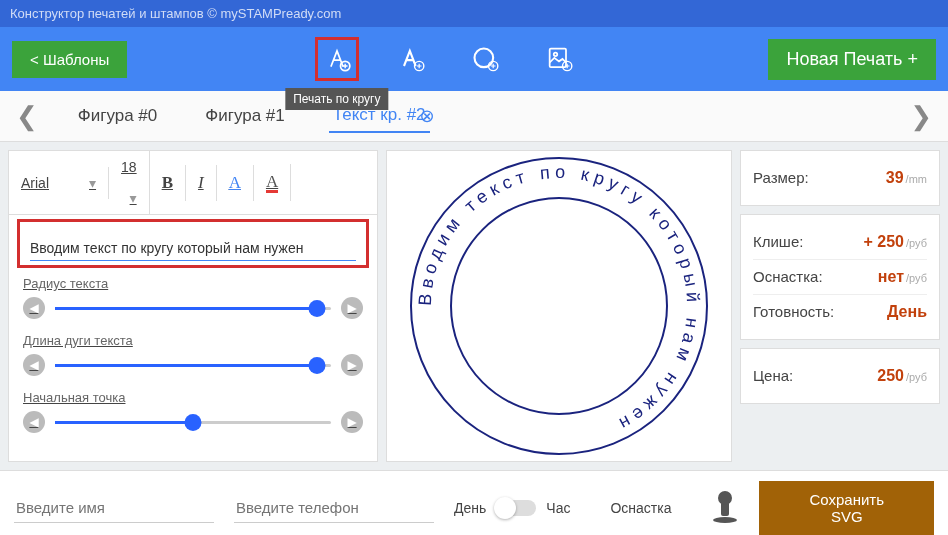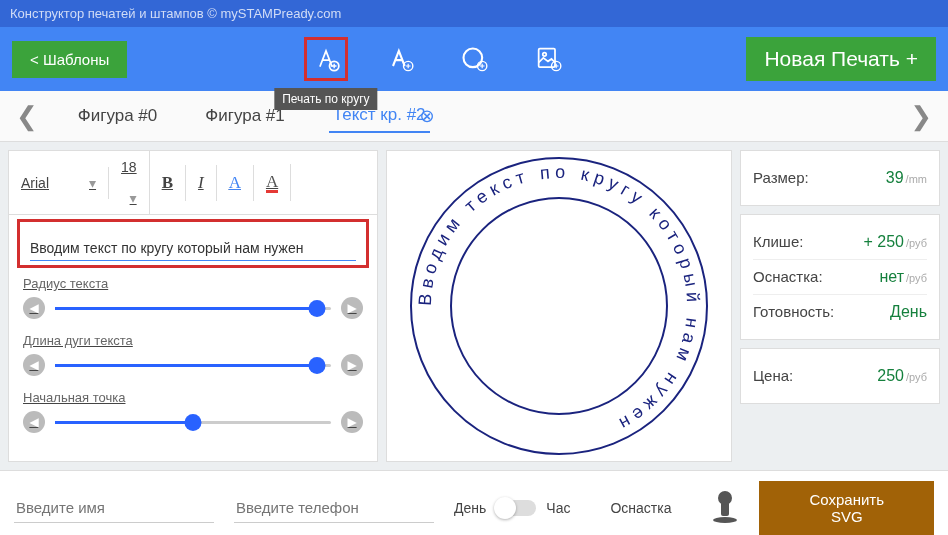--- a/index.html
+++ b/index.html
@@ -12,7 +12,7 @@
   .tool-icon-wrap.highlight { border: 3px solid #d32f2f; }
   .tool-icon-wrap svg { width: 28px; height: 28px; }
   .tooltip { position: absolute; top: 48px; left: 50%; transform: translateX(-50%); background: #555; color: #fff; font-size: 12px; padding: 4px 8px; white-space: nowrap; z-index: 10; }
-  .btn-new { background: #3ba33b; color: #fff; border: none; padding: 10px 18px; font-size: 21px; cursor: pointer; }
+  .btn-new { background: #3ba33b; color: #fff; border: none; padding: 10px 18px; font-size: 18px; cursor: pointer; }
   .tabs-row { display: flex; align-items: center; padding: 8px 10px; border-bottom: 1px solid #ddd; background: #fafafa; }
   .chev { font-size: 26px; color: #888; cursor: pointer; padding: 0 6px; }
   .tabs { display: flex; gap: 40px; margin-left: 30px; flex: 1; align-items: center; }

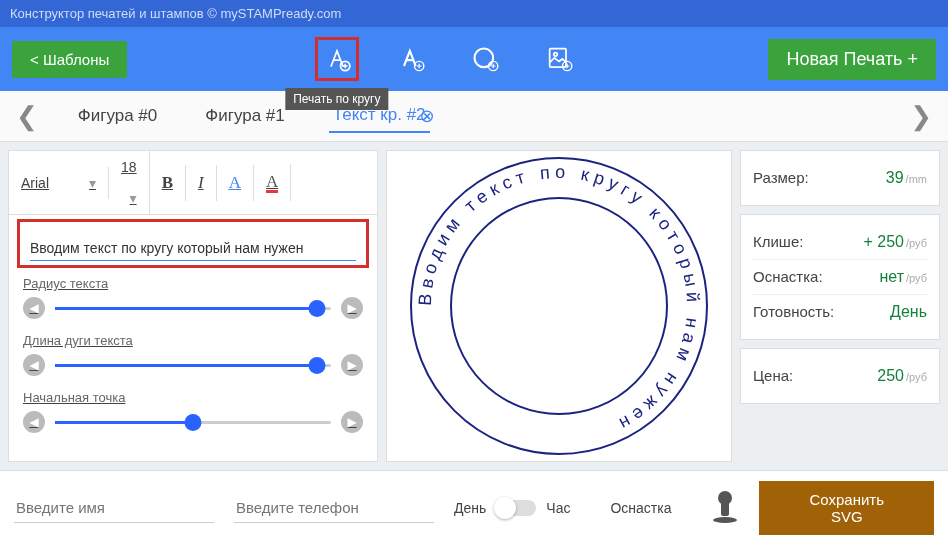--- a/index.html
+++ b/index.html
@@ -43,7 +43,7 @@
   .info-card { background: #fff; border: 1px solid #ddd; padding: 10px 12px; }
   .info-row { display: flex; justify-content: space-between; align-items: flex-start; padding: 8px 0; font-size: 15px; border-bottom: 1px solid #eee; }
   .info-row:last-child { border-bottom: none; }
-  .info-val { color: #15803d; font-size: 16px; }
+  .info-val { color: #c2410c; font-size: 16px; font-weight: bold; }
   .unit { font-size: 11px; color: #aaa; margin-left: 2px; }
   .bottom { display: flex; align-items: center; padding: 10px 14px; gap: 20px; background: #fff; border-top: 1px solid #ddd; }
   .b-input { border: none; border-bottom: 1px solid #ccc; padding: 6px 2px; font-size: 15px; color: #999; outline: none; width: 200px; }

